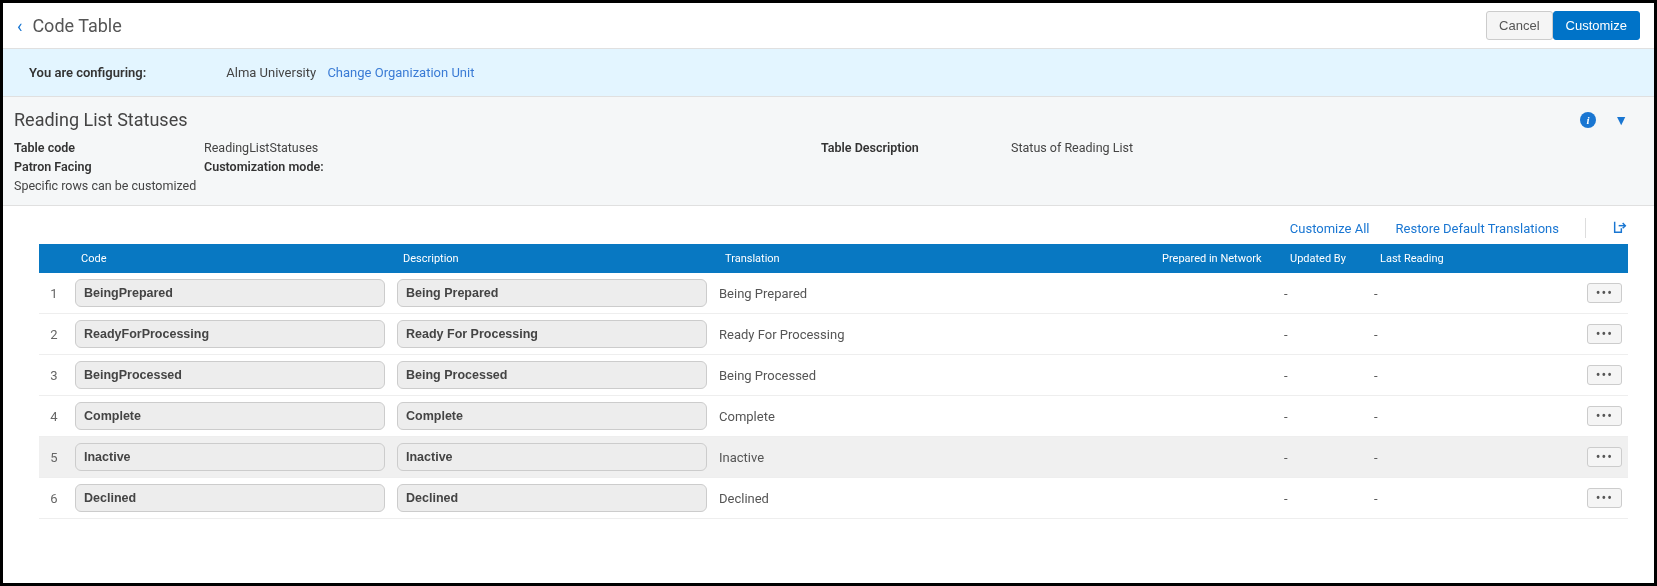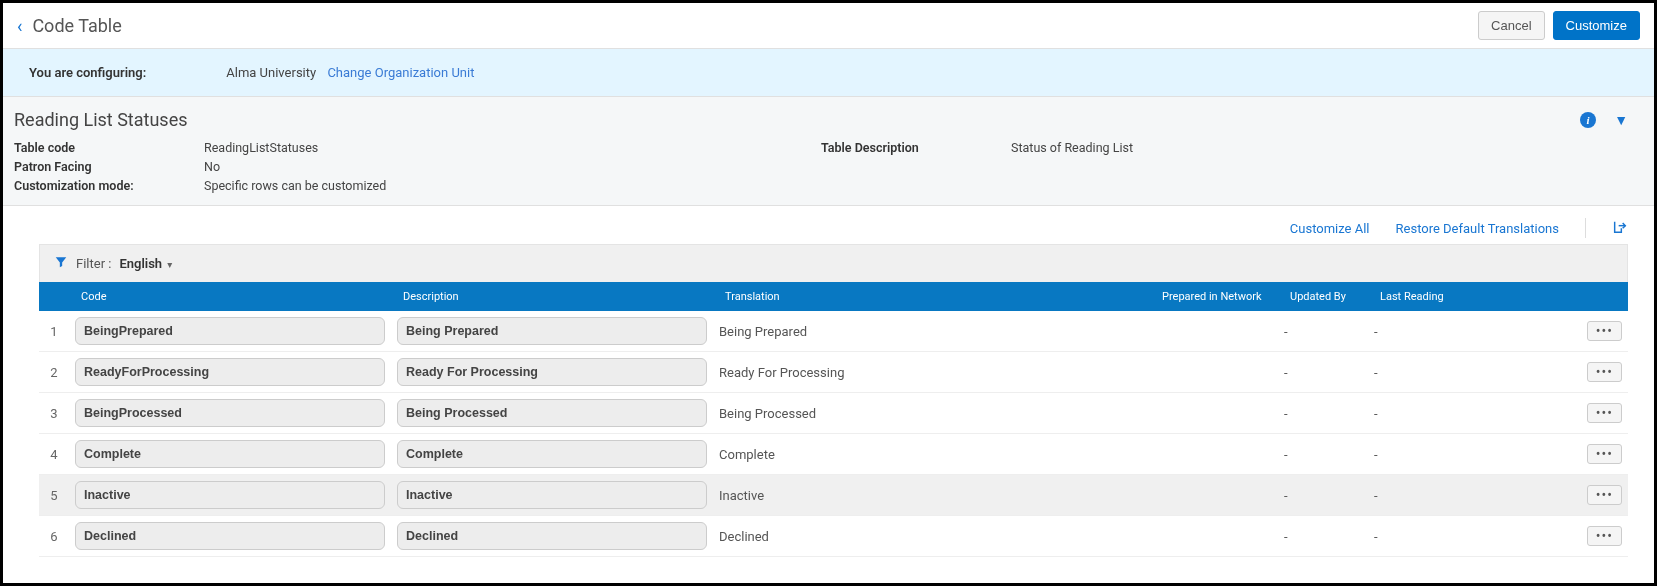--- a/index.html
+++ b/index.html
@@ -9,7 +9,7 @@
   .header-left { display: flex; align-items: center; gap: 10px; }
   .back-chevron { color: #1976d2; font-size: 18px; cursor: pointer; }
   .page-title { font-size: 18px; color: #555; font-weight: 400; }
-  .header-right { display: flex; gap: 8px; }
+  .header-right { display: flex; }
   .btn { padding: 6px 12px; border-radius: 3px; font-size: 13px; cursor: pointer; border: 1px solid transparent; }
   .btn-cancel { background: #f5f5f5; border-color: #ccc; color: #555; }
   .btn-primary { background: #0073c8; color: #fff; border-color: #0073c8; }

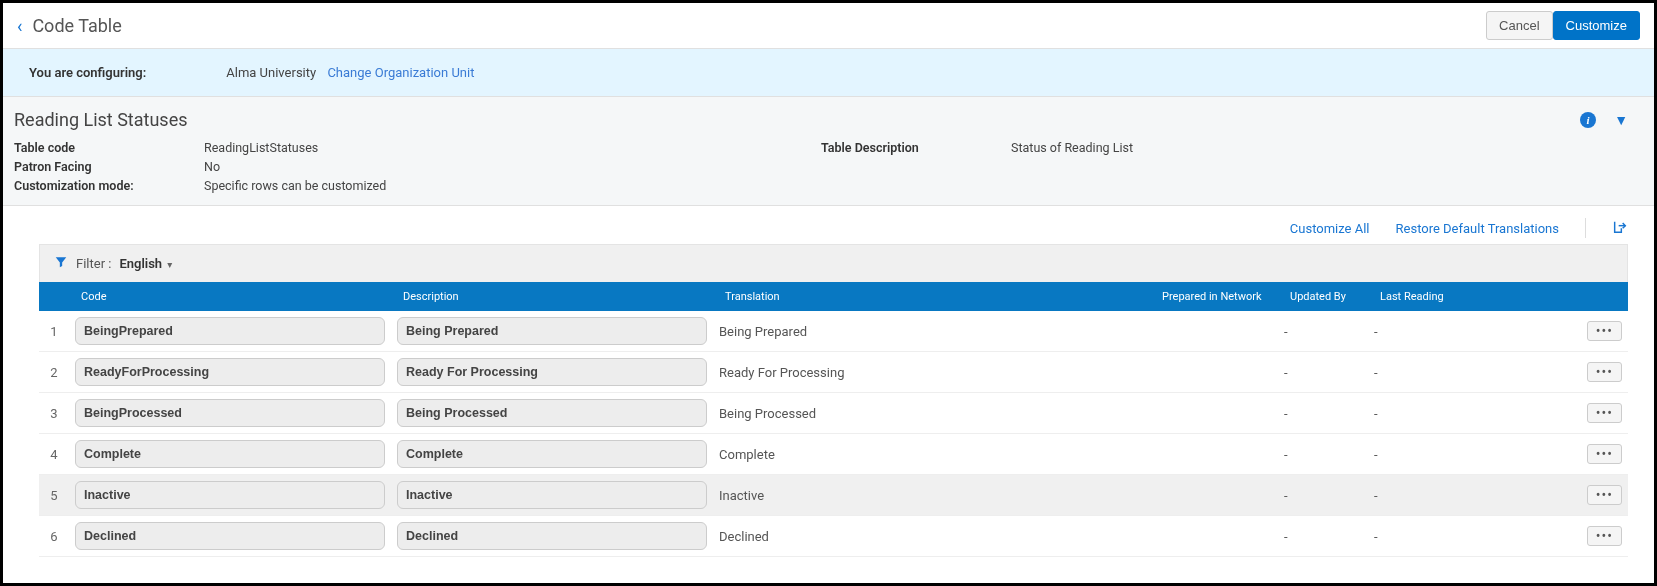--- a/index.html
+++ b/index.html
@@ -97,7 +97,6 @@
       <span class="meta-label">Table code</span>
       <span class="meta-value">ReadingListStatuses</span>
       <span class="meta-label">Patron Facing</span>
-      <span class="meta-value">No</span>
       <span class="meta-label">Customization mode:</span>
       <span class="meta-value">Specific rows can be customized</span>
     </div>

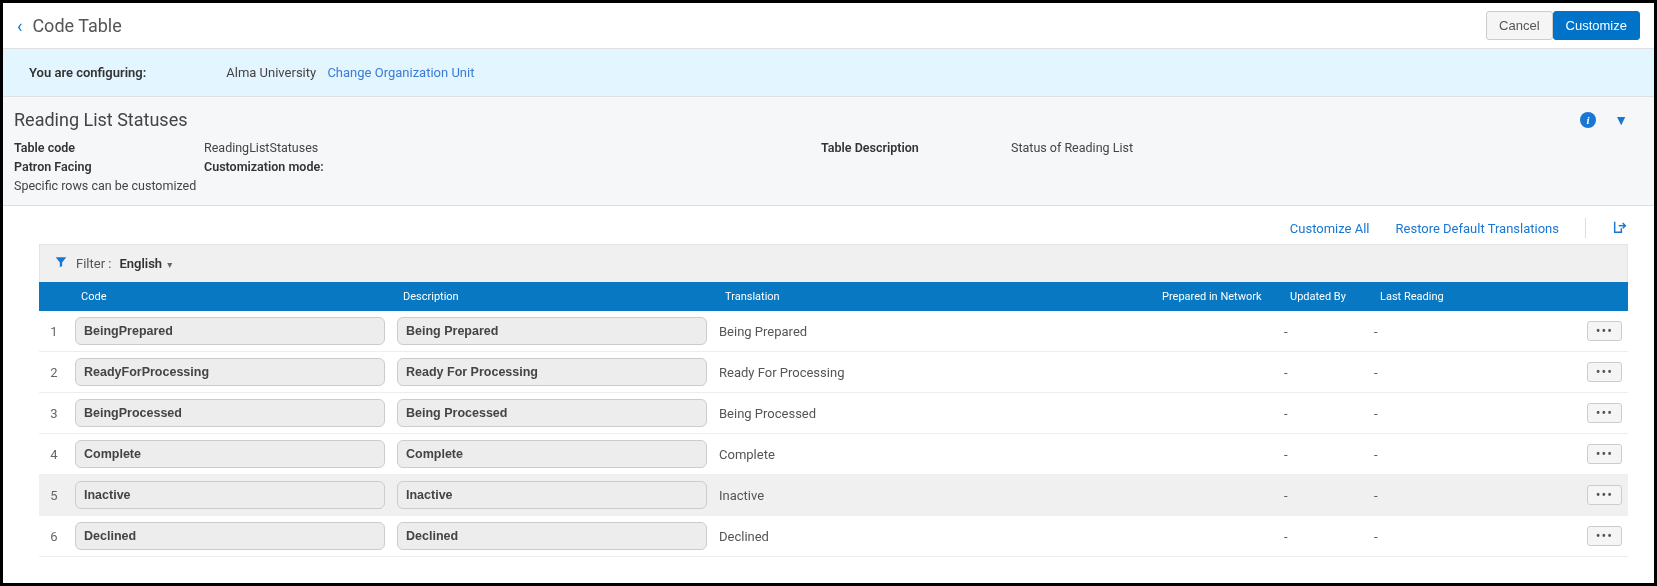--- a/index.html
+++ b/index.html
@@ -121,18 +121,6 @@
 </div>
 
 <div class="table-wrap">
-  <div class="filter-row">
-    <span class="filter-icon">
-      <svg width="14" height="14" viewBox="0 0 24 24" fill="#1976d2">
-          <path d="M3 4h18l-7 9v6l-4 2v-8L3 4z"></path>
-        </svg>
-    </span>
-    <span class="filter-label">Filter :</span>
-    <span>
-      <span class="filter-value">English</span>
-      <span class="caret-down">▾</span>
-    </span>
-  </div>
 
   <table>
     <thead>

